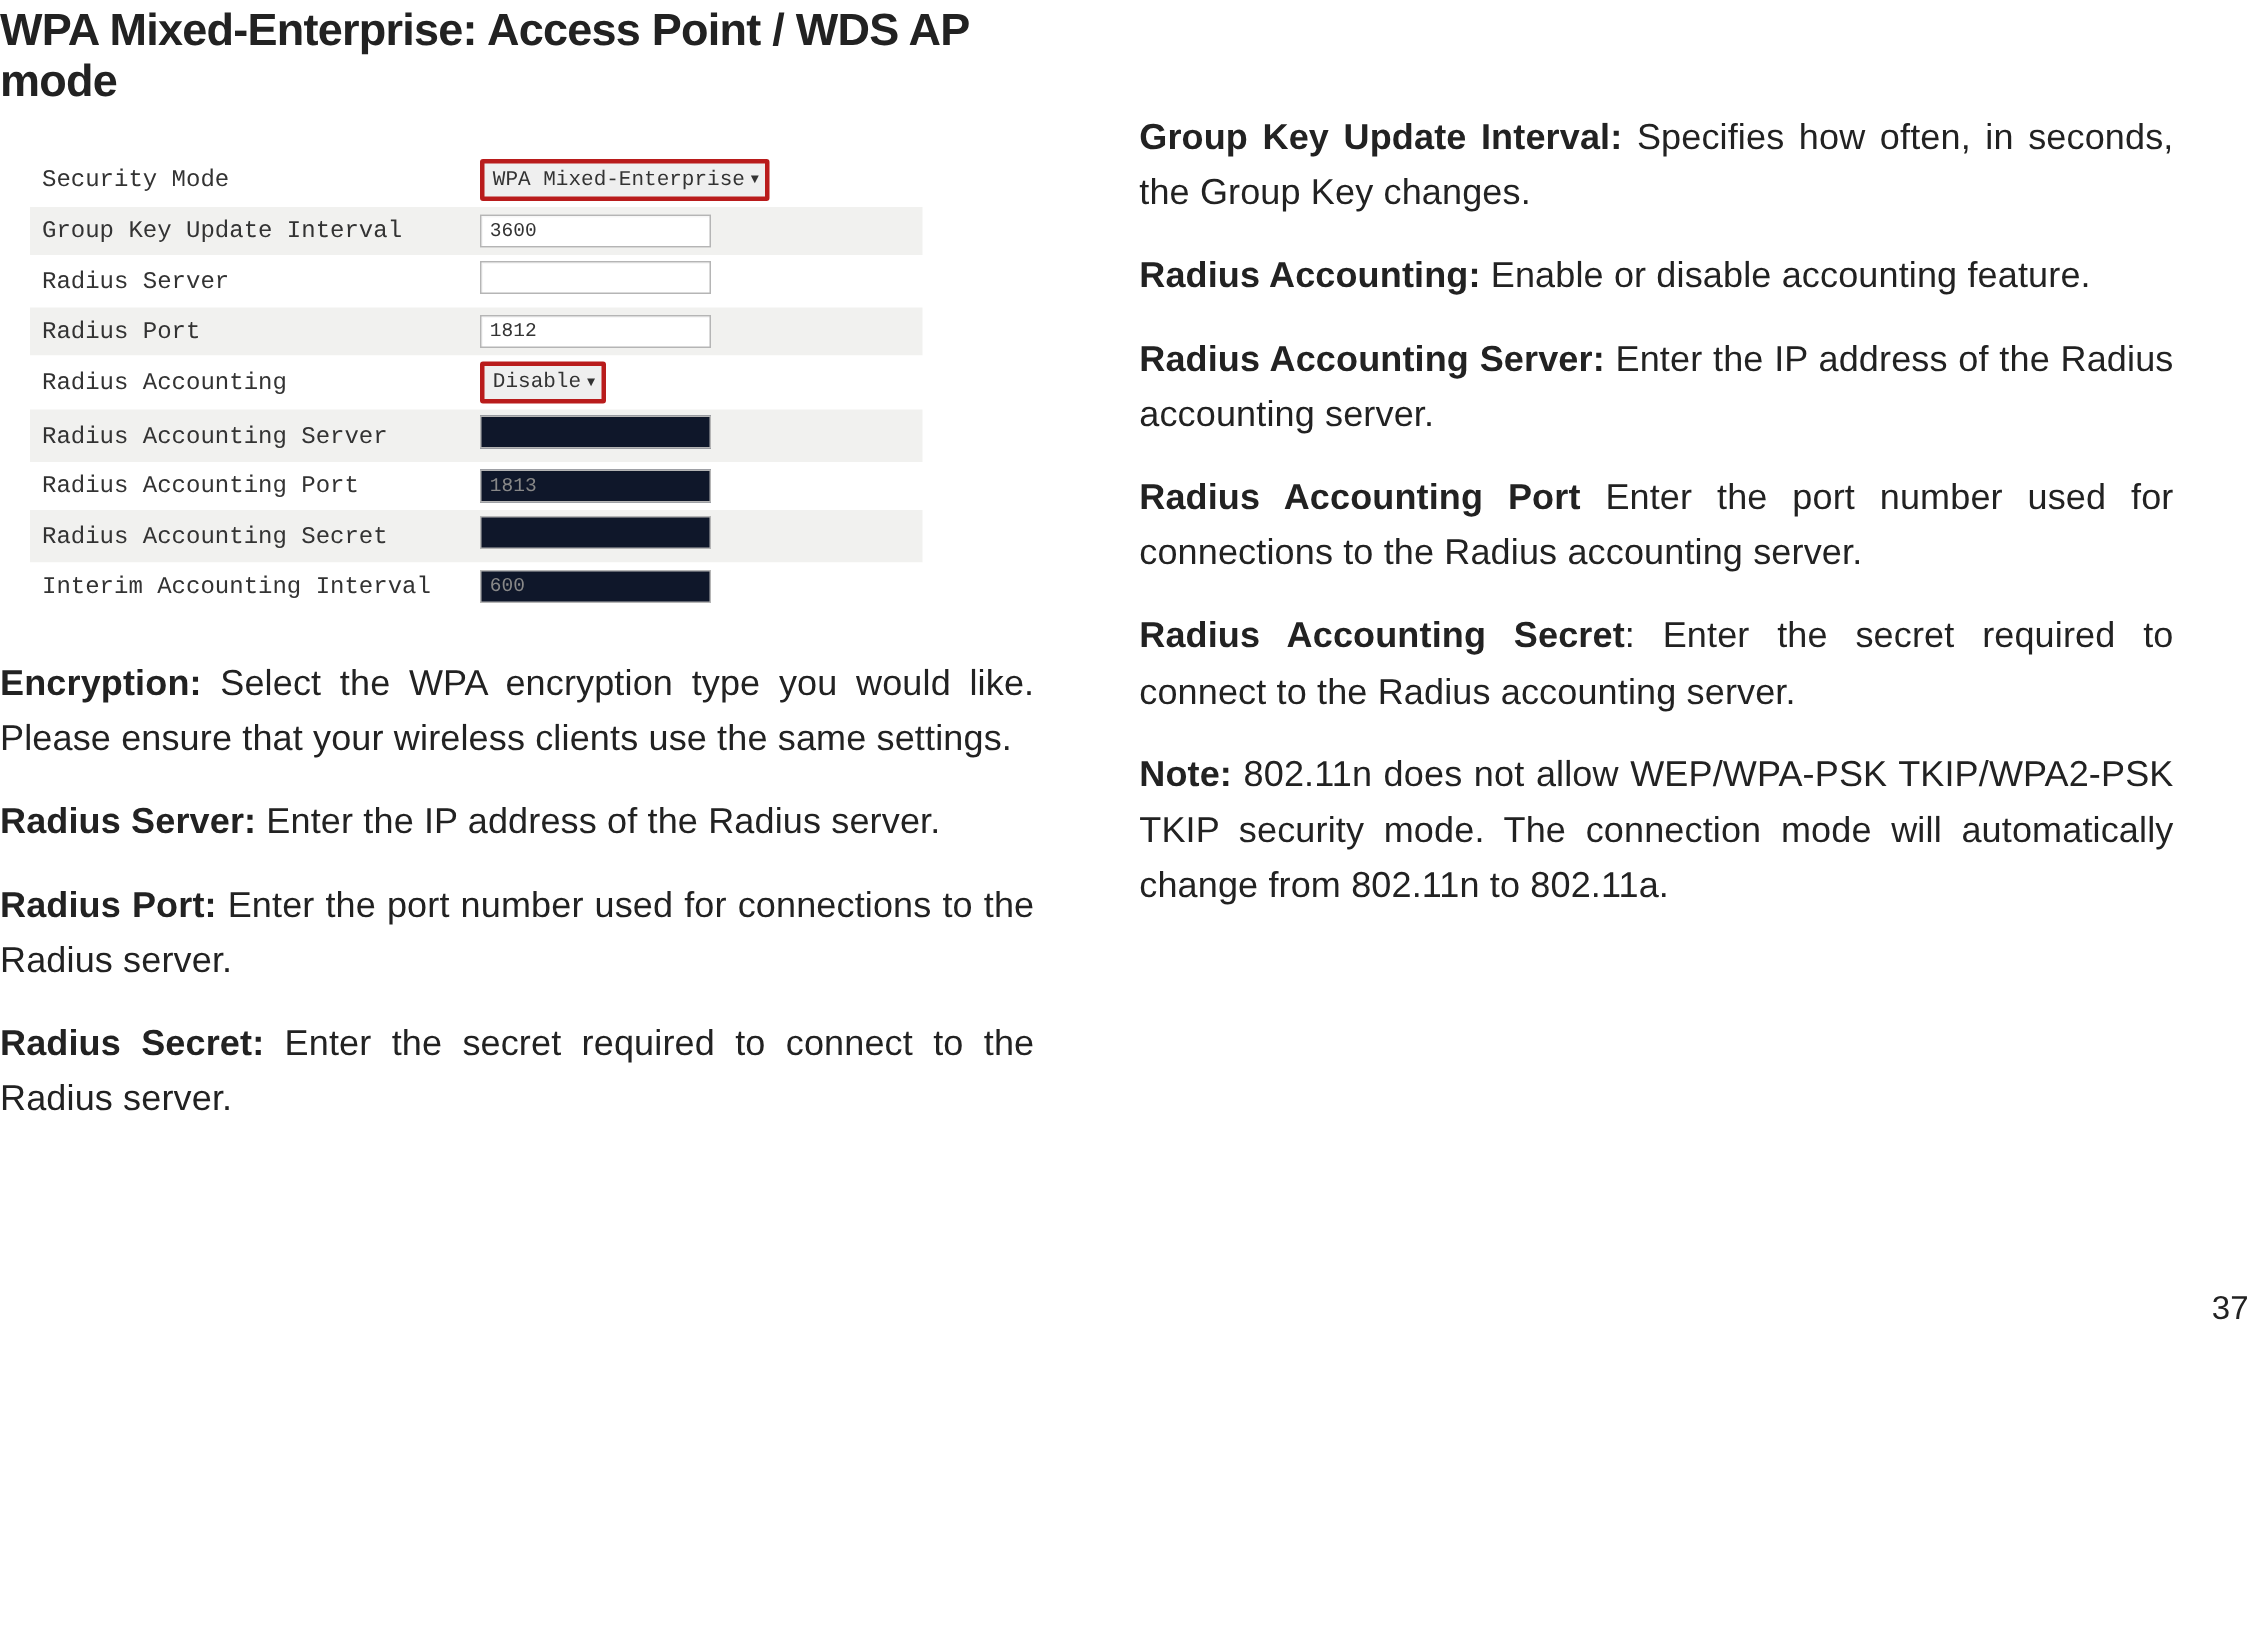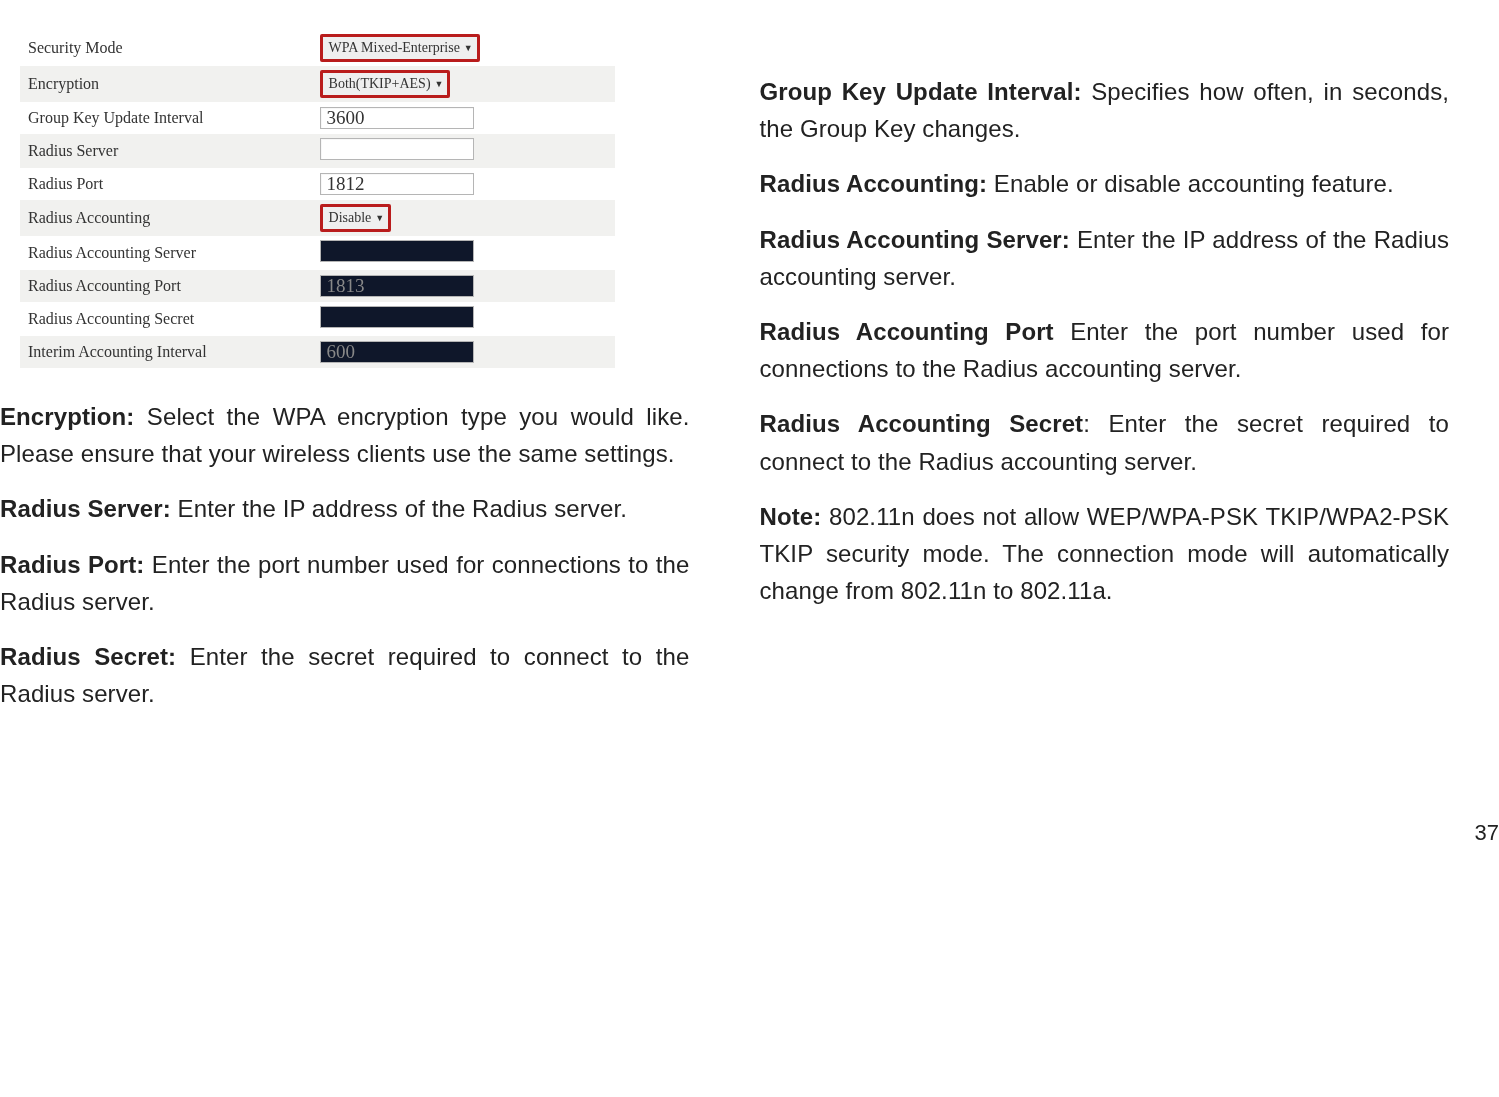--- a/index.html
+++ b/index.html
@@ -117,6 +117,7 @@
 <div class="page">
 
   <div class="col">
+    <h1>WPA Mixed-Enterprise: Access Point / WDS AP mode</h1>
 
     <div class="figure">
       <table class="settings">

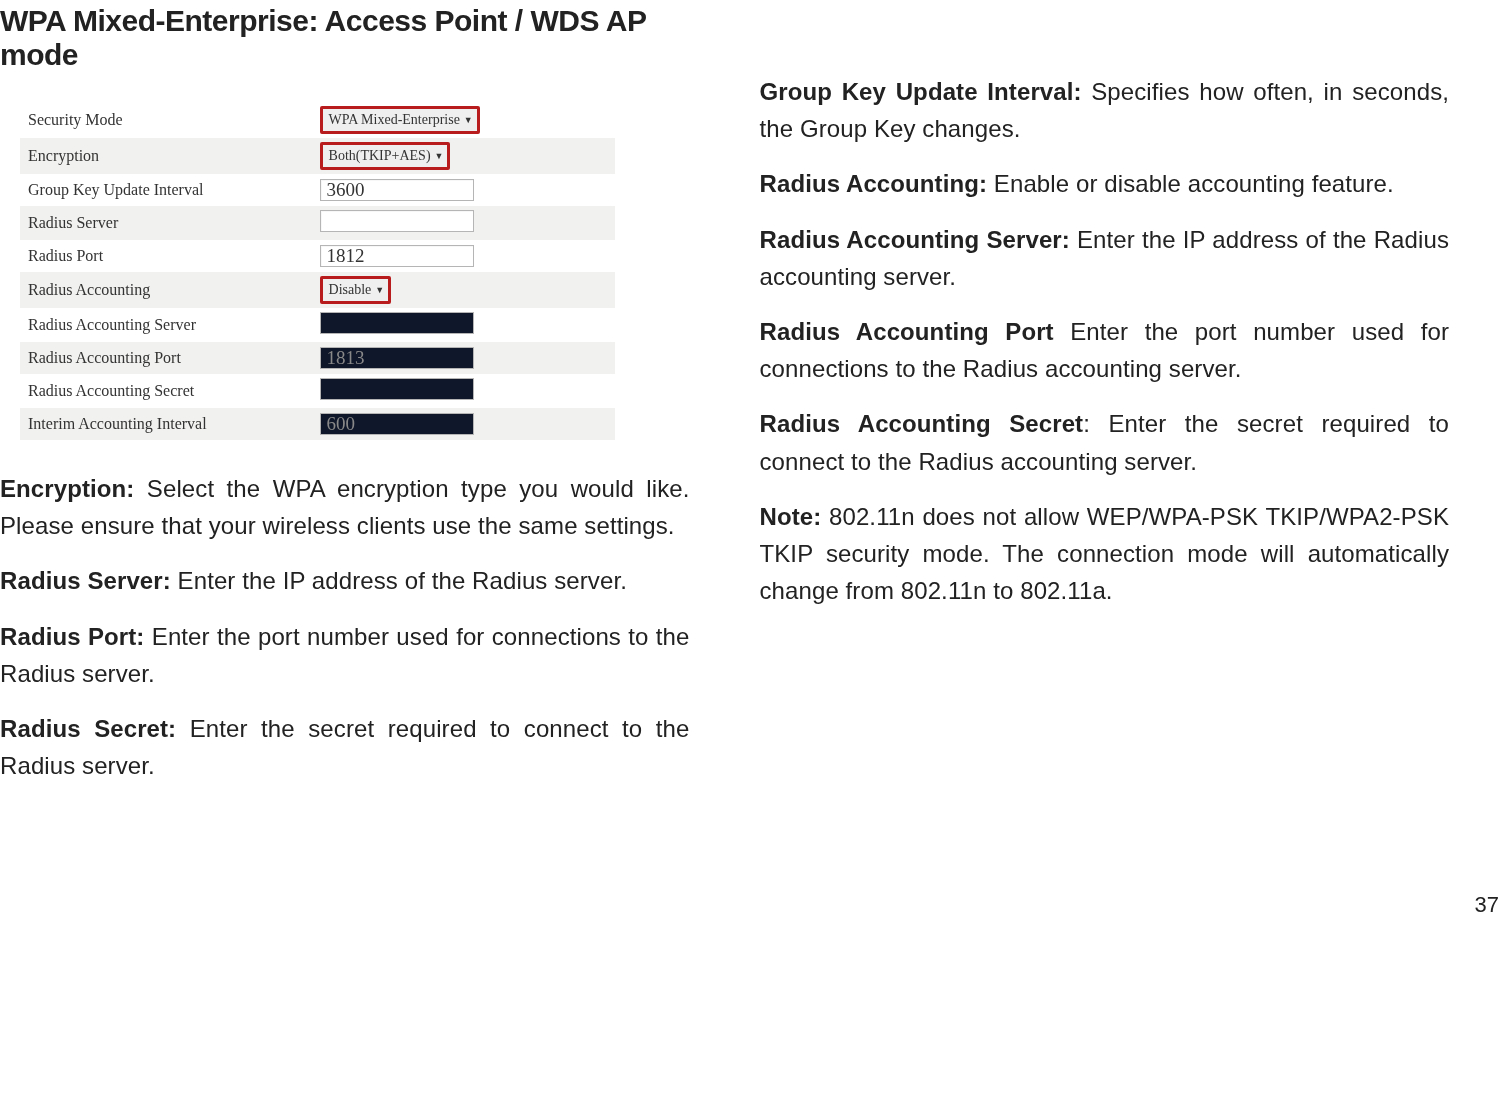--- a/index.html
+++ b/index.html
@@ -40,7 +40,7 @@
   table.settings {
     border-collapse: collapse;
     width: 595px;
-    font-family: Liberation Serif, serif;
+    font-family: Liberation Mono, monospace;
     font-size: 16px;
     color: #333;
   }

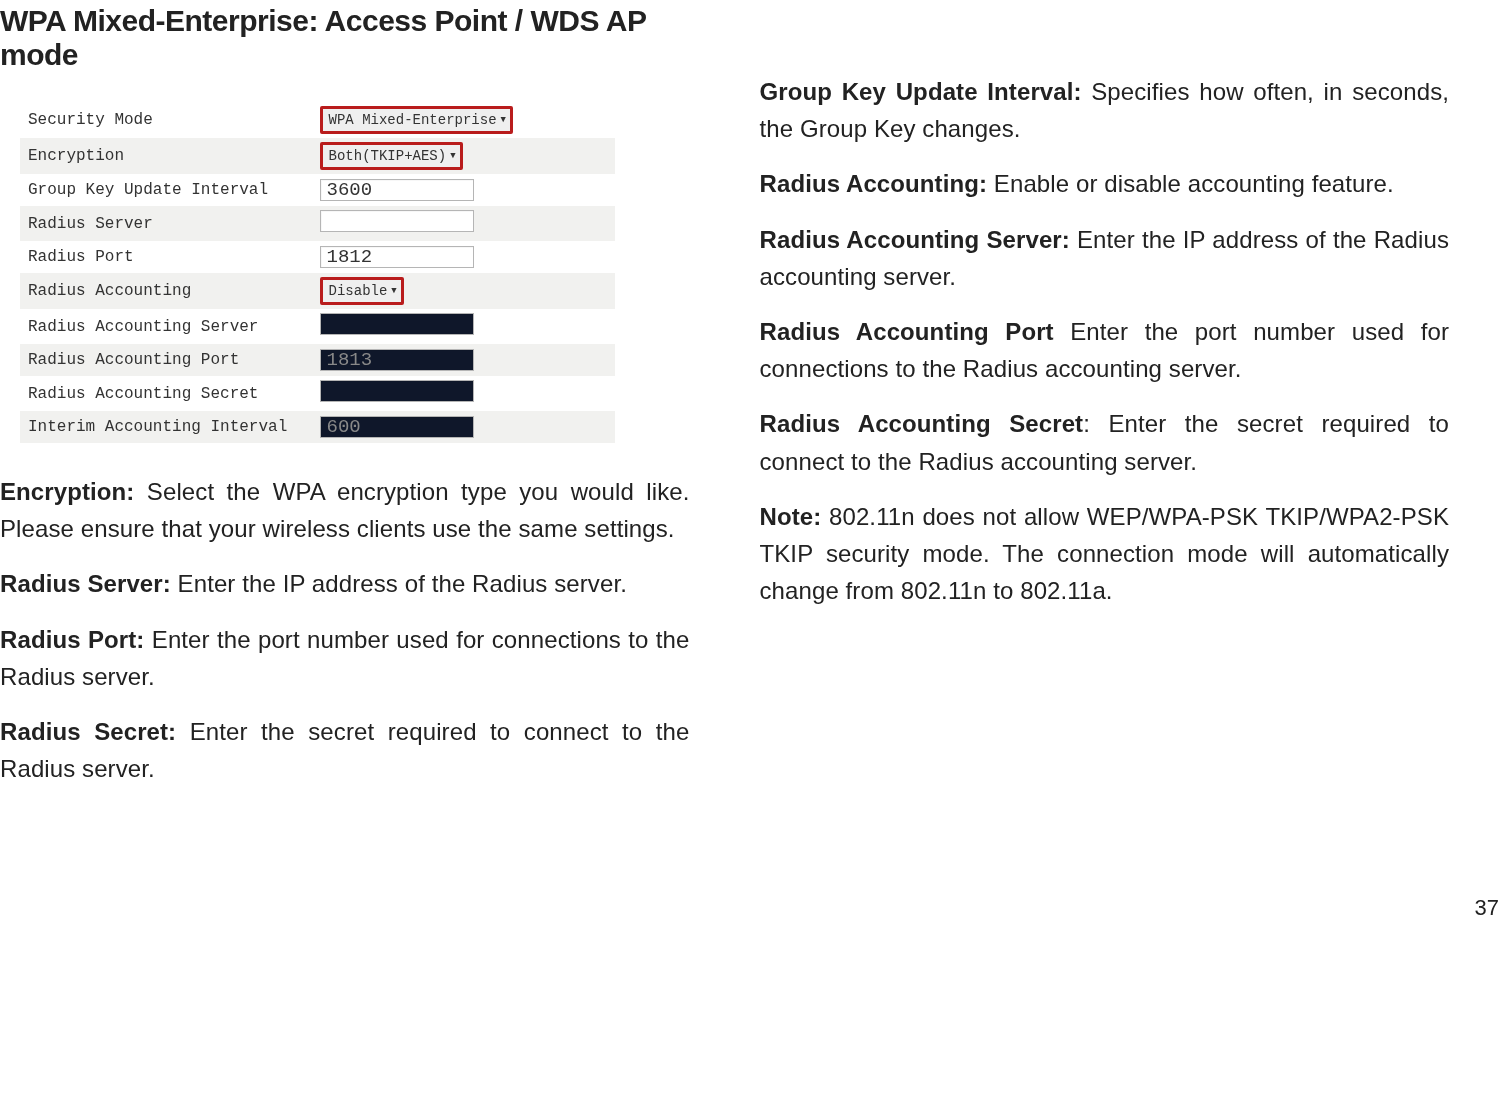--- a/index.html
+++ b/index.html
@@ -130,13 +130,6 @@
                 </span></td>
             </tr>
             <tr>
-              <td>Encryption</td>
-              <td><span class="sel">
-                  <span>Both(TKIP+AES)</span>
-                  <span class="caret">▼</span>
-                </span></td>
-            </tr>
-            <tr>
               <td>Group Key Update Interval</td>
               <td><span class="inp">3600</span></td>
             </tr>

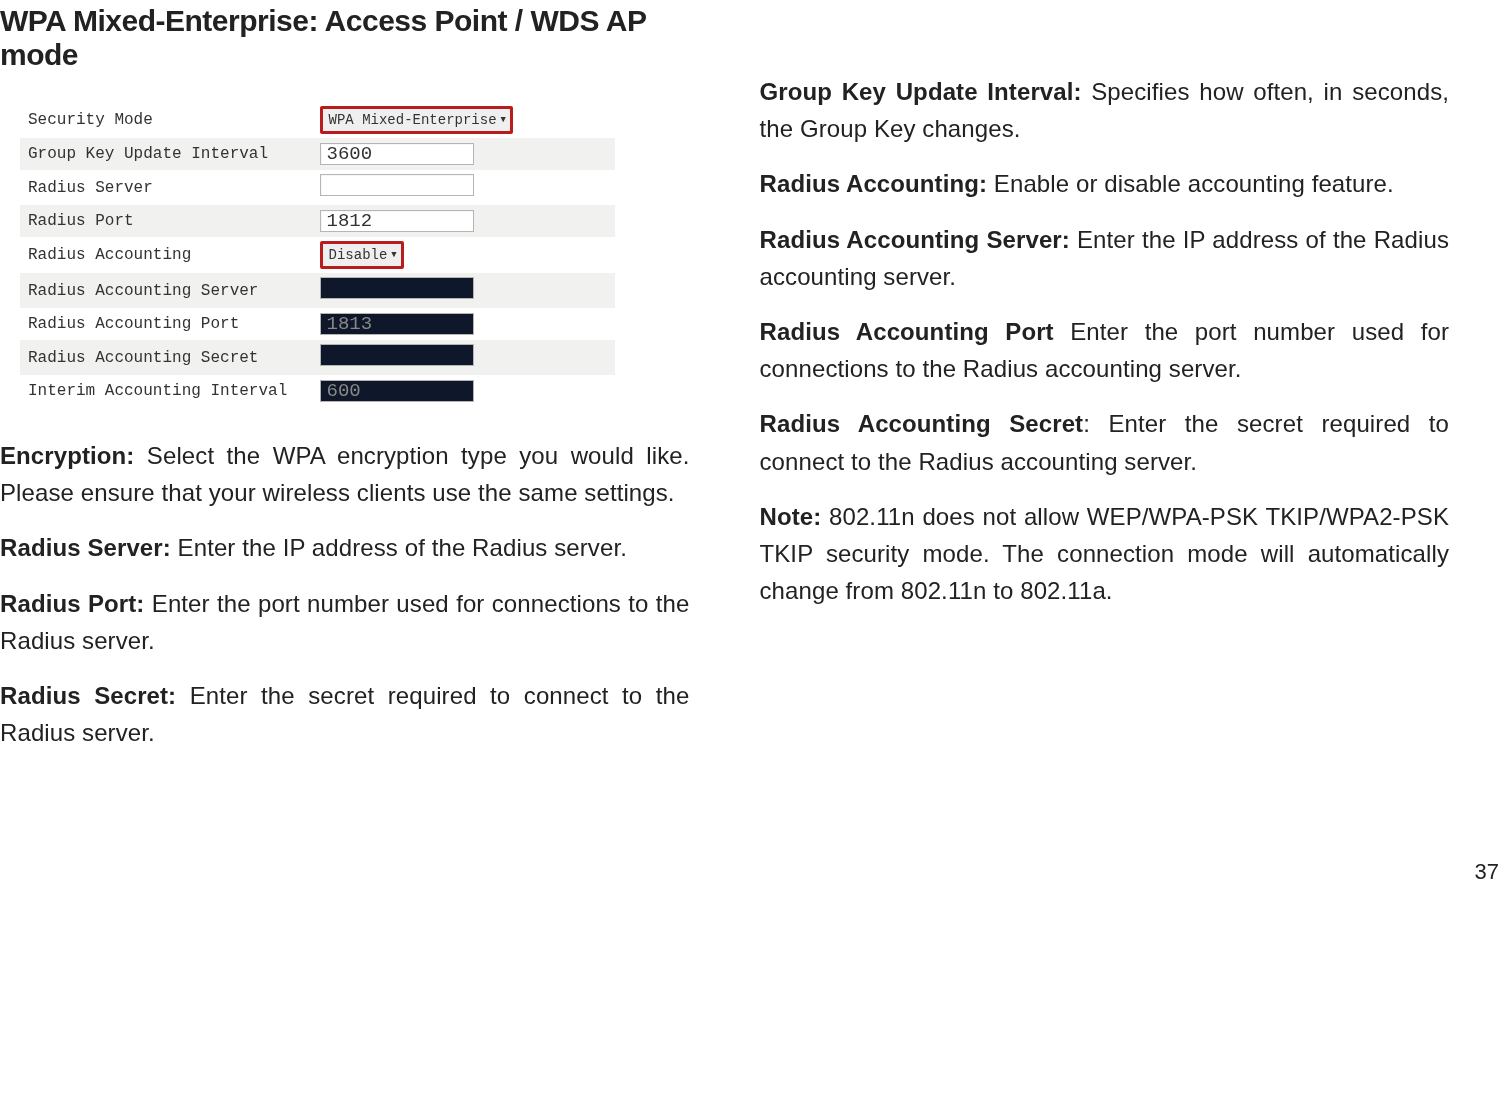--- a/index.html
+++ b/index.html
@@ -81,7 +81,7 @@
     height: 20px;
     min-width: 140px;
     padding: 0 6px;
-    font-size: 19px;
+    font-size: 13px;
     line-height: 20px;
     color: #333;
   }

